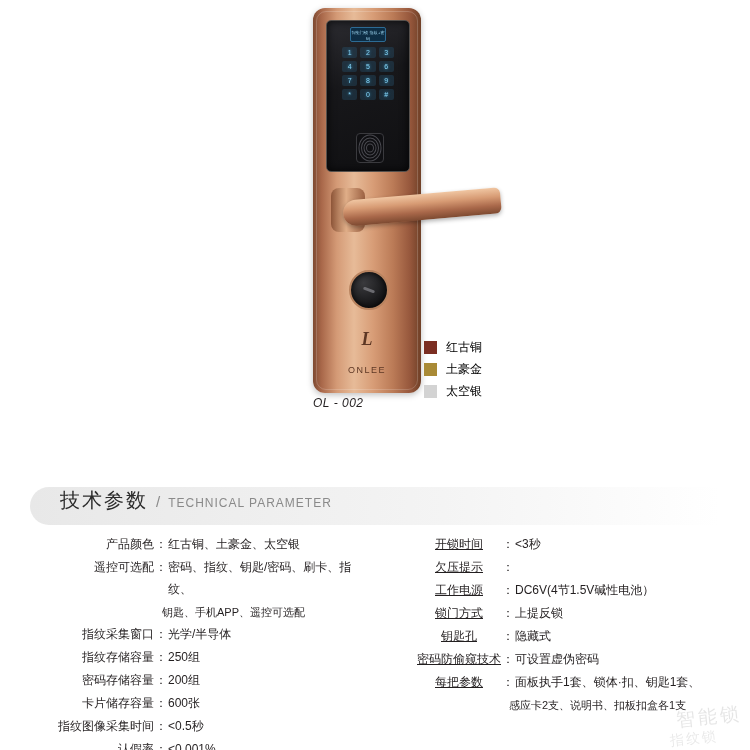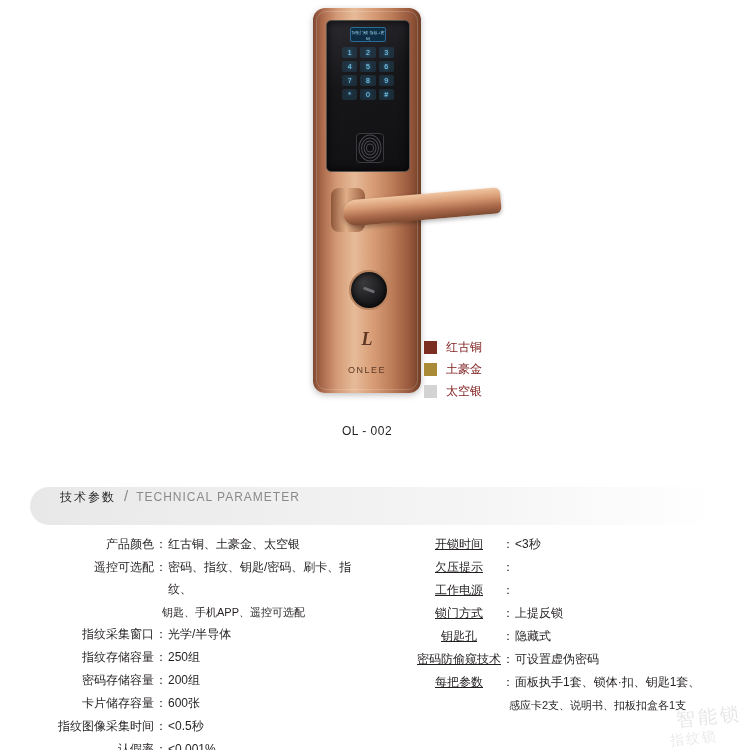--- a/index.html
+++ b/index.html
@@ -223,7 +223,7 @@
   }
   .swatch-label {
     font-size: 12px;
-    color: #7f1d1d;
+    color: #000000;
   }
 
   

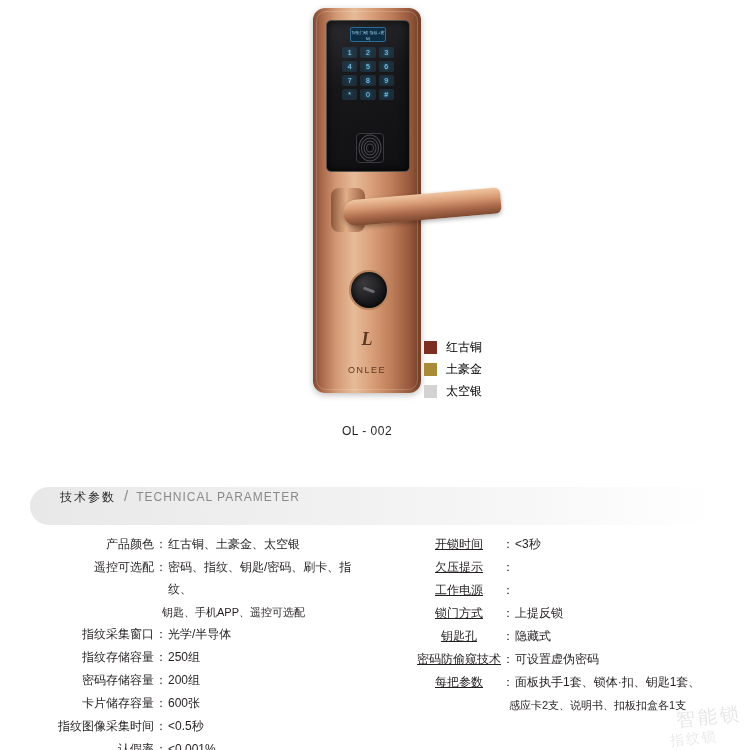--- a/index.html
+++ b/index.html
@@ -197,12 +197,12 @@
   .model-label {
     position: absolute;
     left: 313px;
-    top: 424px;
+    top: 396px;
     width: 108px;
-    text-align: center;
     font-size: 12px;
     color: #231f20;
     letter-spacing: .5px;
+    font-style: italic;
   }
 
   

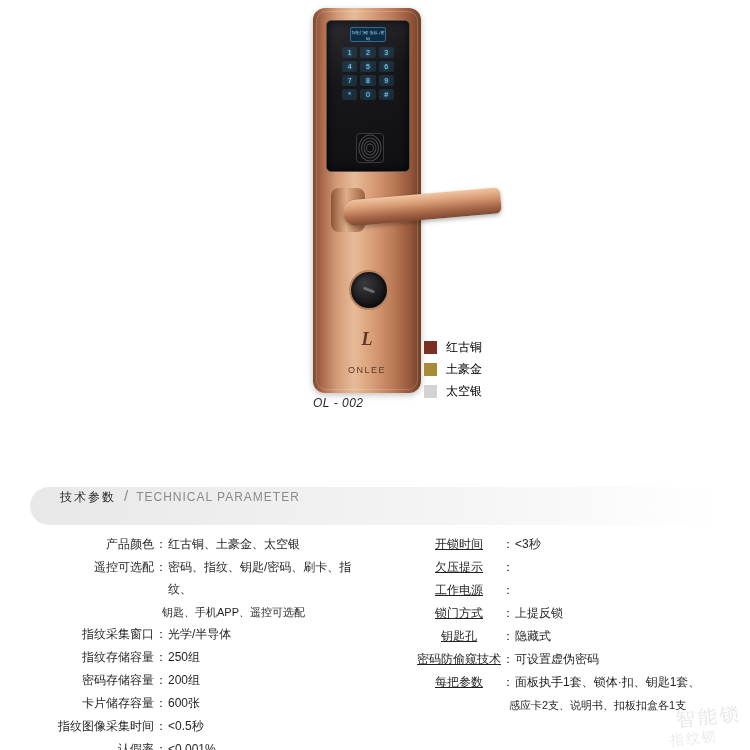--- a/index.html
+++ b/index.html
@@ -243,7 +243,7 @@
     padding-left: 30px;
   }
   .spec-title-cn {
-    font-size: 12px;
+    font-size: 20px;
     color: #2b2b2b;
     letter-spacing: 2px;
   }

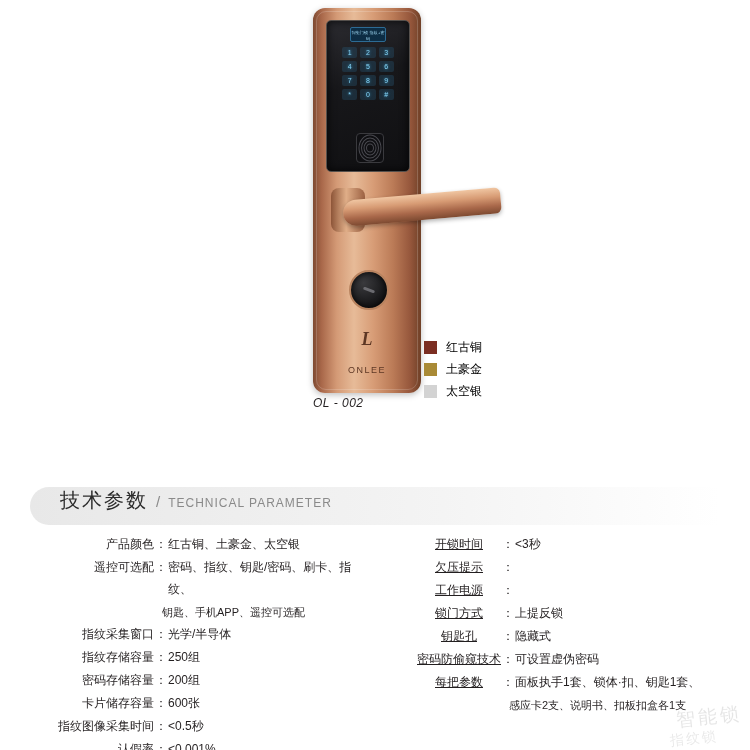--- a/index.html
+++ b/index.html
@@ -458,6 +458,7 @@
     <div class="spec-item">
       <span class="spec-key">工作电源</span>
       <span class="spec-sep">：</span>
+      <span class="spec-val">DC6V(4节1.5V碱性电池）</span>
     </div>
     <div class="spec-item">
       <span class="spec-key">锁门方式</span>

